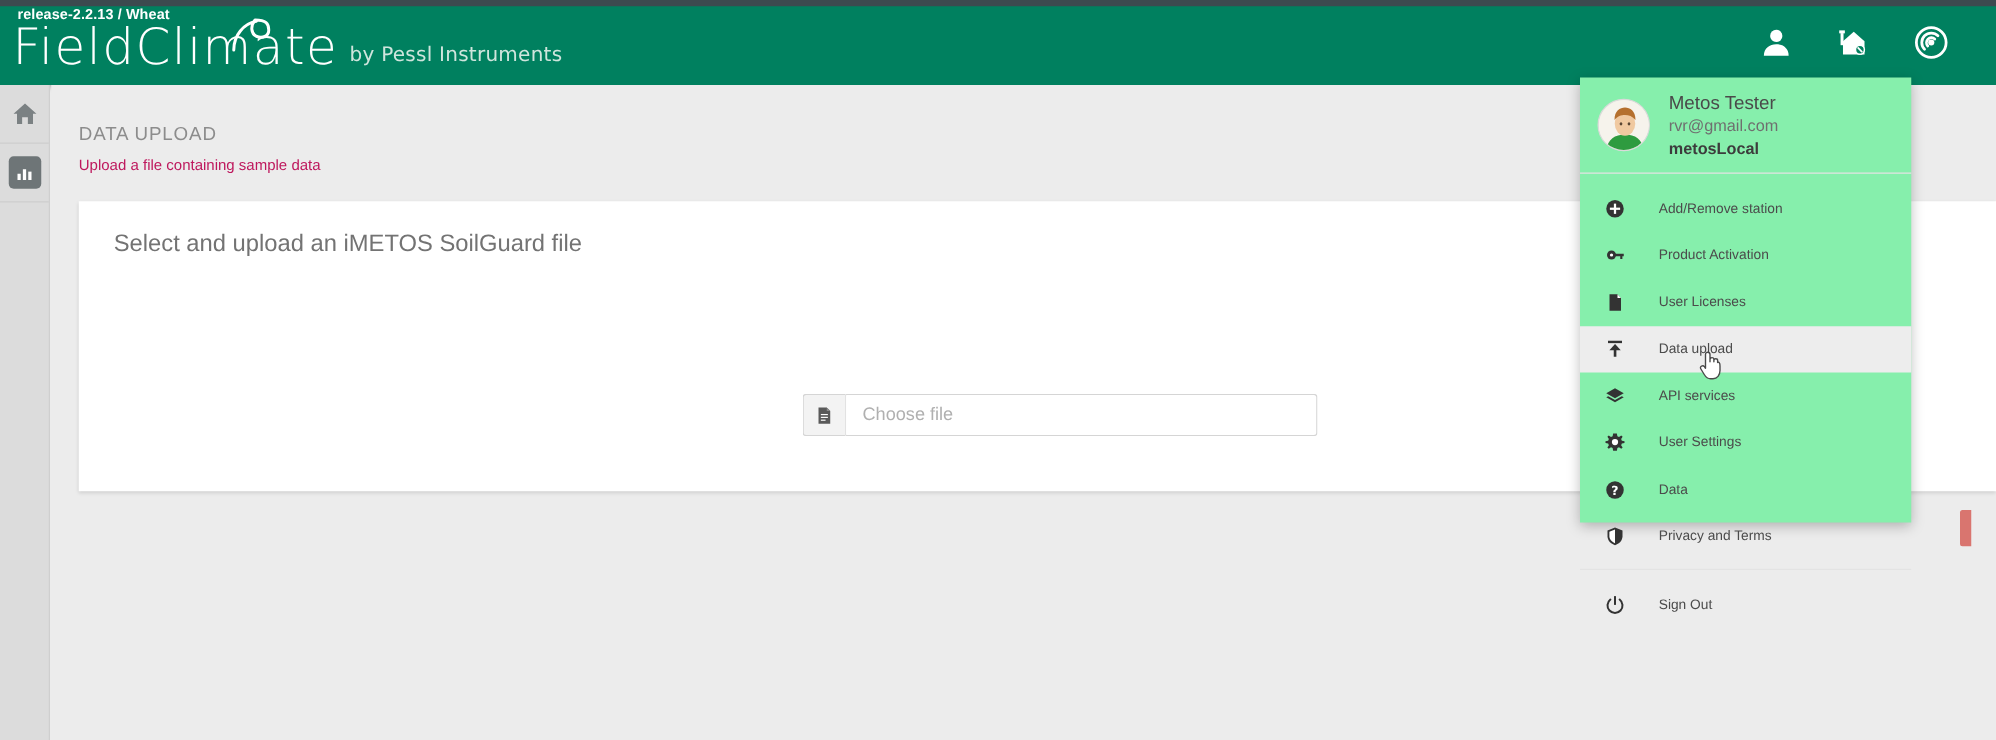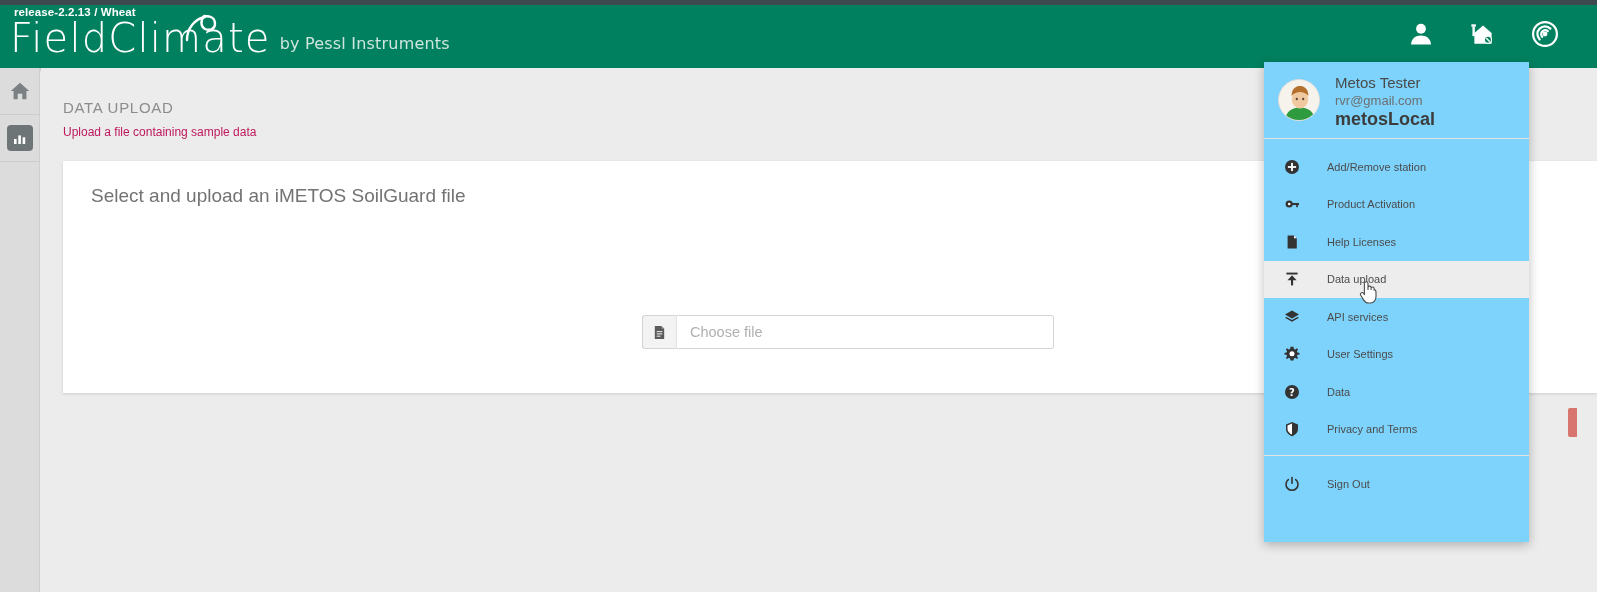--- a/index.html
+++ b/index.html
@@ -132,8 +132,8 @@
   
   .dropdown {
     position:absolute; left:1264px; top:62px;
-    width:265px; height:480px;
-    background:#7dd3fc;
+    width:265px; height:356px;
+    background:#86efac;
     box-shadow:0 3px 10px rgba(0,0,0,.26);
     z-index:40;
   }

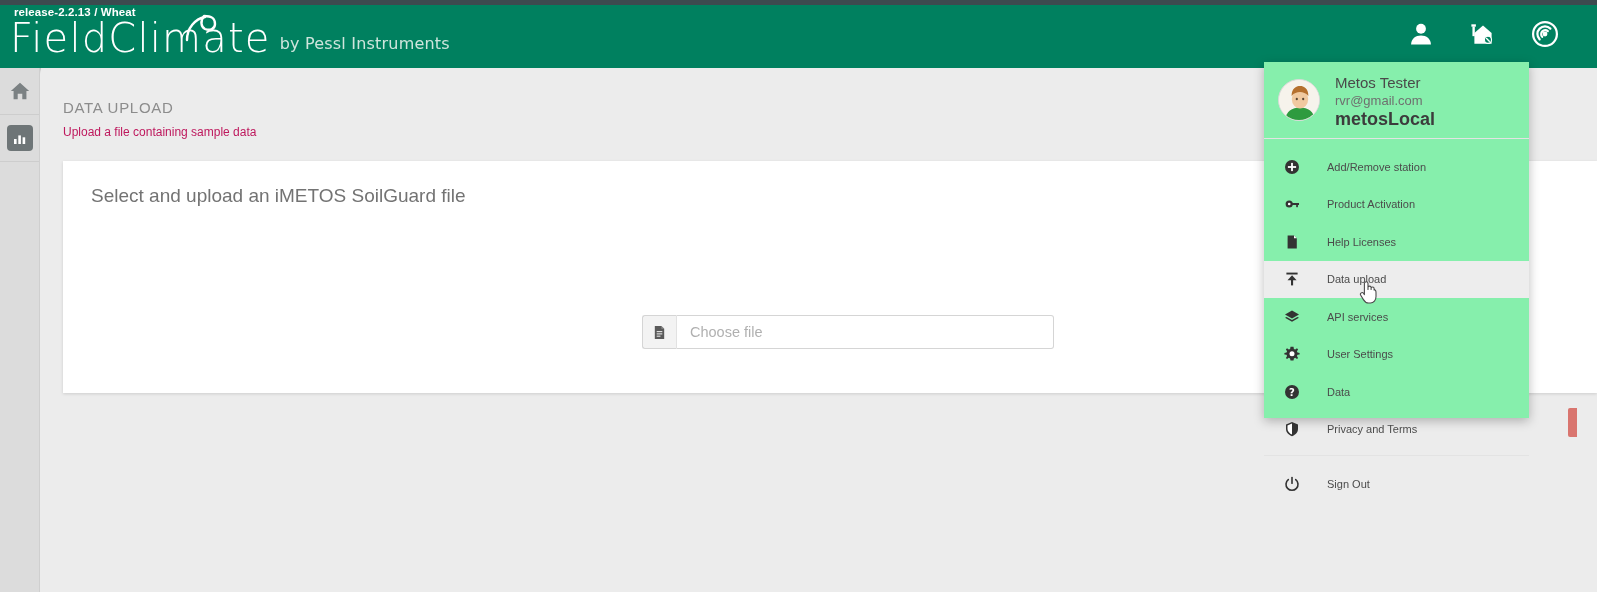--- a/index.html
+++ b/index.html
@@ -150,7 +150,7 @@
   .dd-names { margin-left:15px; }
   .dd-name { font-size:15px; color:#4a4a4a; line-height:19px; }
   .dd-mail { font-size:13px; color:#6f6f6f; line-height:18px; }
-  .dd-org  { font-size:18px; color:#3c3c3c; font-weight:bold; line-height:18px; }
+  .dd-org  { font-size:13px; color:#3c3c3c; font-weight:bold; line-height:18px; }
   .dd-sep { height:1px; background:#e3e3e3; margin:0; }
 
   .dd-item {

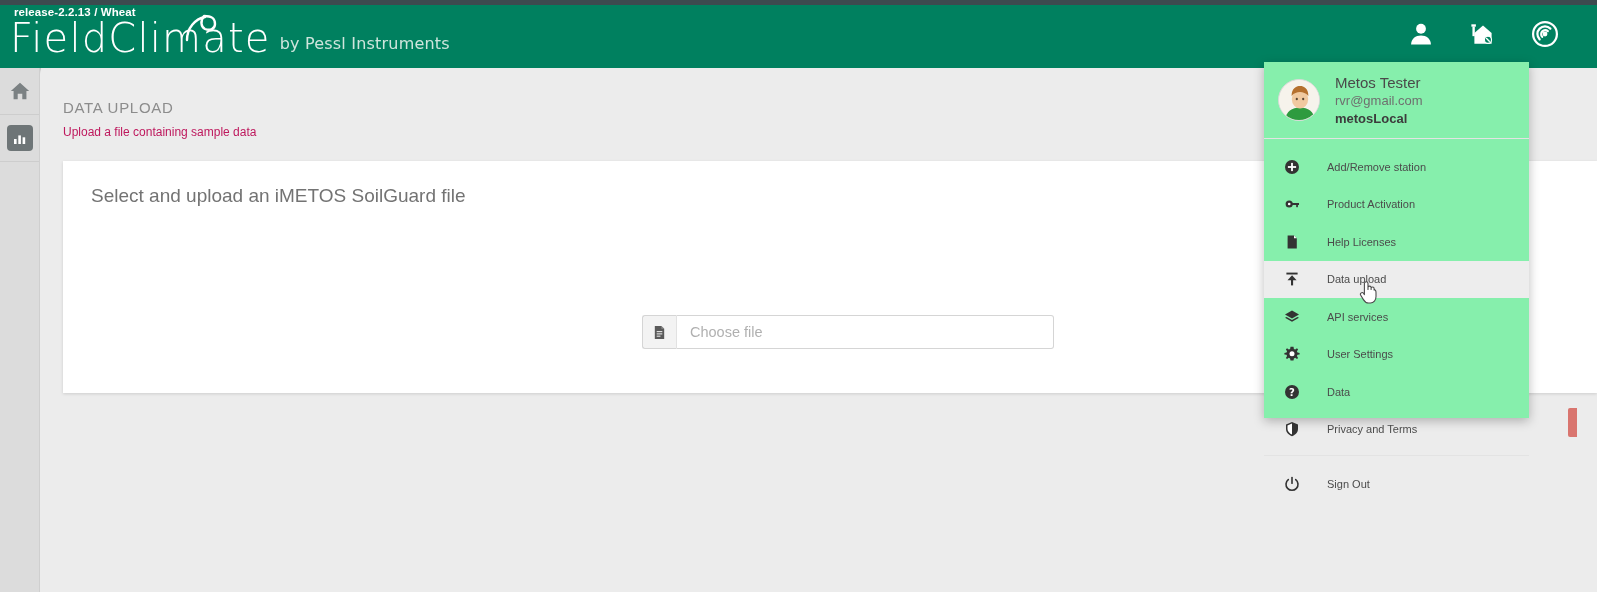--- a/index.html
+++ b/index.html
@@ -313,7 +313,7 @@
             <path d="M10 1.4 L10 4.3 L12.8 4.3 Z" fill="#fff"></path>
           </svg>
       </span>
-      <span class="dd-label">Help Licenses</span>
+      <span class="dd-label">User Licenses</span>
     </div>
 
     <div class="dd-item hl">

